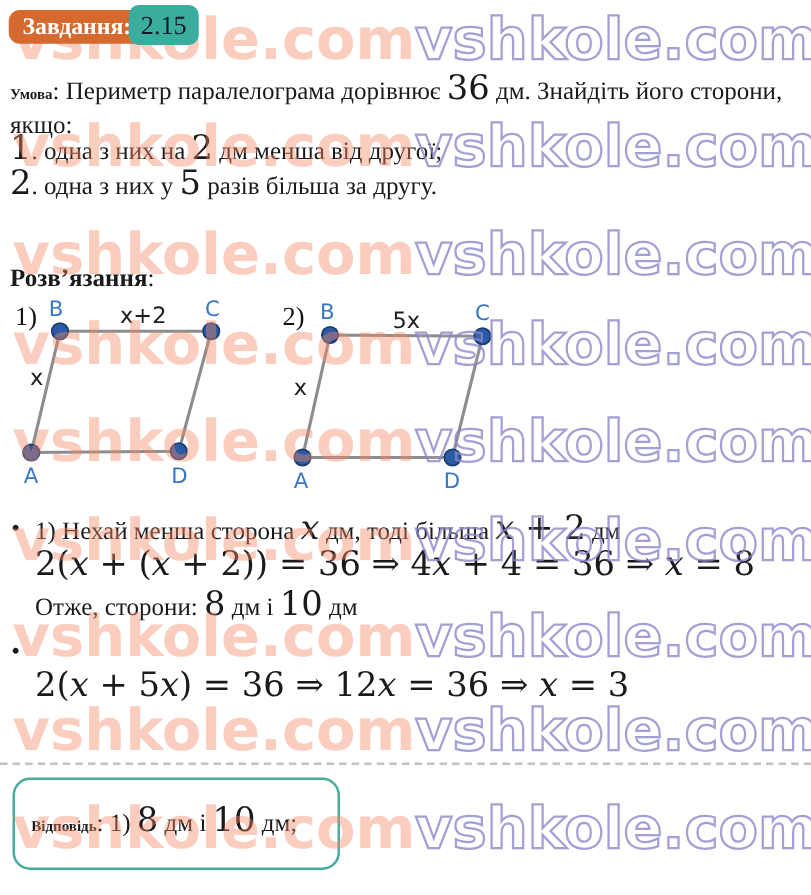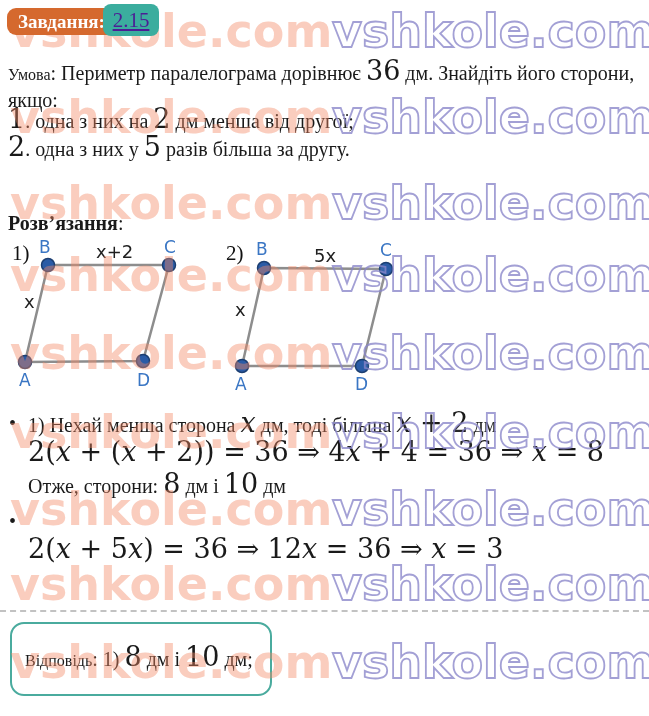--- a/index.html
+++ b/index.html
@@ -18,8 +18,8 @@
     background:#d5692e;border-radius:9px;color:#fff;font-size:19px;font-weight:bold;
     line-height:27px;padding-left:11px;box-sizing:border-box;}
   .badge-teal{position:absolute;left:103px;top:4px;width:56px;height:32px;z-index:6;
-    background:#3bad9e;border-radius:8px;color:#4c1d95;font-size:21px;
-    line-height:32px;text-align:center;text-decoration:underline;}
+    background:#3bad9e;border-radius:8px;color:#0f172a;font-size:21px;
+    line-height:32px;text-align:center;}
   
   .line{position:absolute;left:8px;white-space:nowrap;line-height:30px;font-size:20px;z-index:1;}
   .seg-t{font-size:20px;}

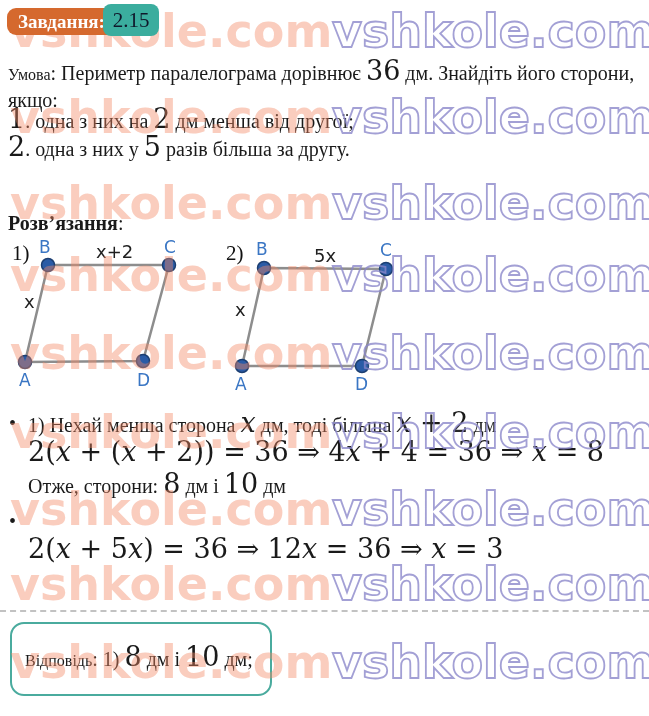--- a/index.html
+++ b/index.html
@@ -23,7 +23,7 @@
   
   .line{position:absolute;left:8px;white-space:nowrap;line-height:30px;font-size:20px;z-index:1;}
   .seg-t{font-size:20px;}
-  .seg-b{font-size:16px;font-weight:normal;text-align:center;}
+  .seg-b{font-size:12px;font-weight:bold;text-align:center;}
   .seg-m{font-size:27px;font-family:"DejaVu Serif", serif;text-align:center;}
   .seg-mi{font-size:27px;font-style:italic;font-family:"DejaVu Serif", serif;}
   .bold{font-weight:bold;}

